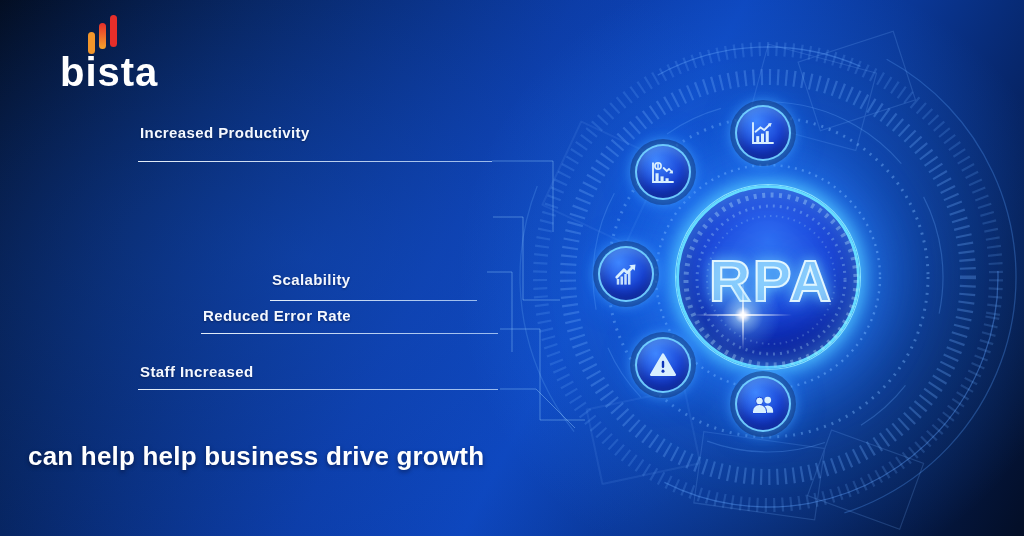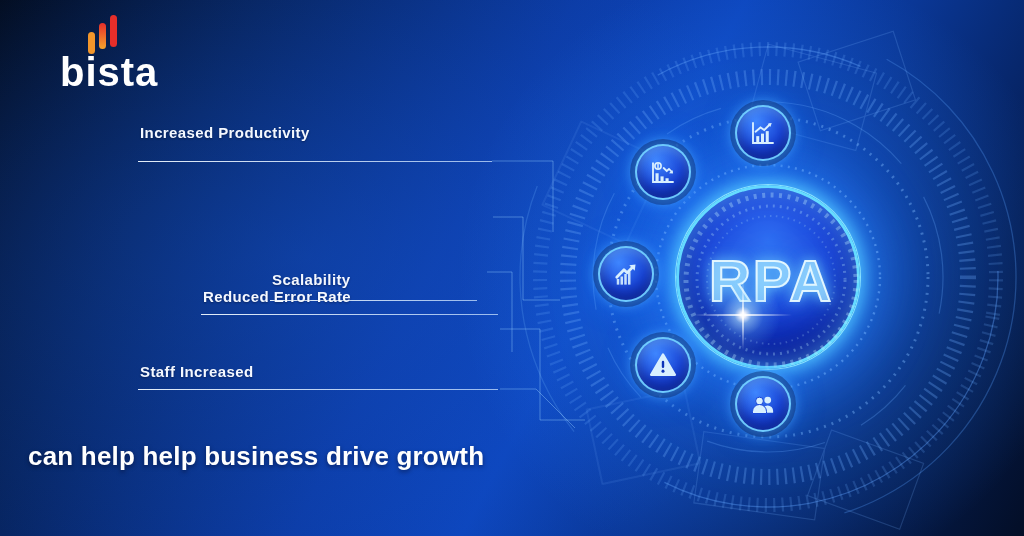--- a/index.html
+++ b/index.html
@@ -36,7 +36,7 @@
   #benefit-0 { left:140px; top:124px; } #benefit-0 .rule { left:-2px; top:37px; width:354px; }
   #benefit-1 { left:203px; top:185px; } #benefit-1 .rule { left:-2px; top:32px; width:292px; }
   #benefit-2 { left:272px; top:243px;margin-top:28px; } #benefit-2 .rule { left:-2px; top:29px; width:207px; }
-  #benefit-3 { left:203px; top:288px; } #benefit-3 .rule { left:-2px; top:26px; width:297px; }
+  #benefit-3 { left:203px; top:307px; } #benefit-3 .rule { left:-2px; top:26px; width:297px; }
   #benefit-4 { left:140px; top:363px; } #benefit-4 .rule { left:-2px; top:26px; width:360px; }
 
   

